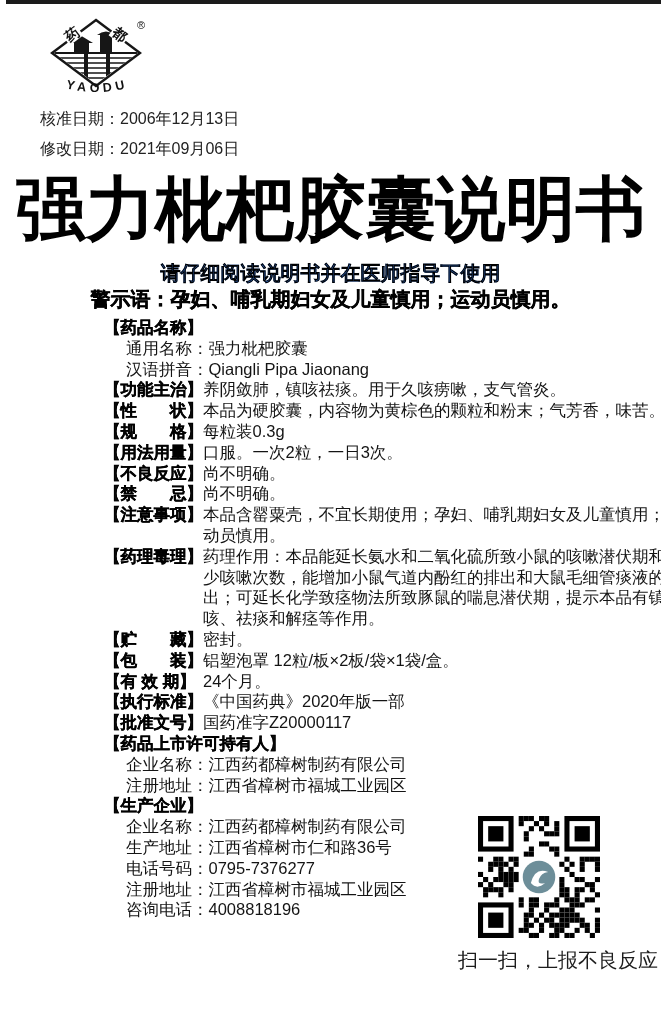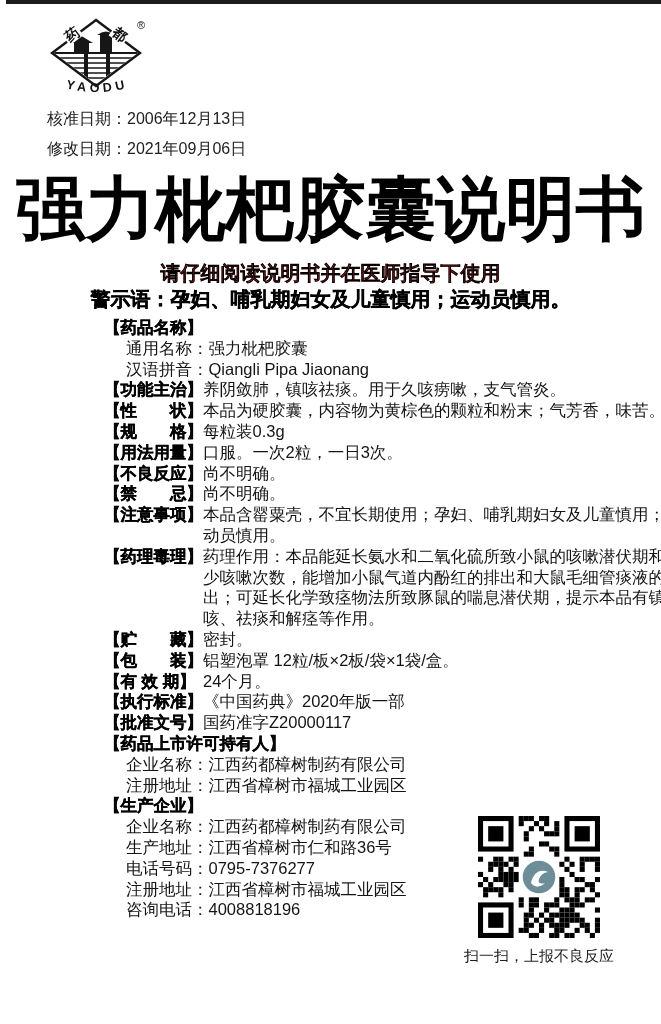--- a/index.html
+++ b/index.html
@@ -10,7 +10,7 @@
   }
   .top-bar{position:absolute;left:6px;top:0;width:655px;height:4px;background:#1b1b1b;}
   .logo{position:absolute;left:44px;top:16px;width:104px;height:86px;}
-  .dates{position:absolute;left:47px;top:104px;font-size:16px;line-height:30px;color:#222;}
+  .dates{position:absolute;left:40px;top:104px;font-size:16px;line-height:30px;color:#222;}
   .dates .row{white-space:nowrap;}
   .title{
     position:absolute;left:0;top:166px;width:661px;text-align:center;

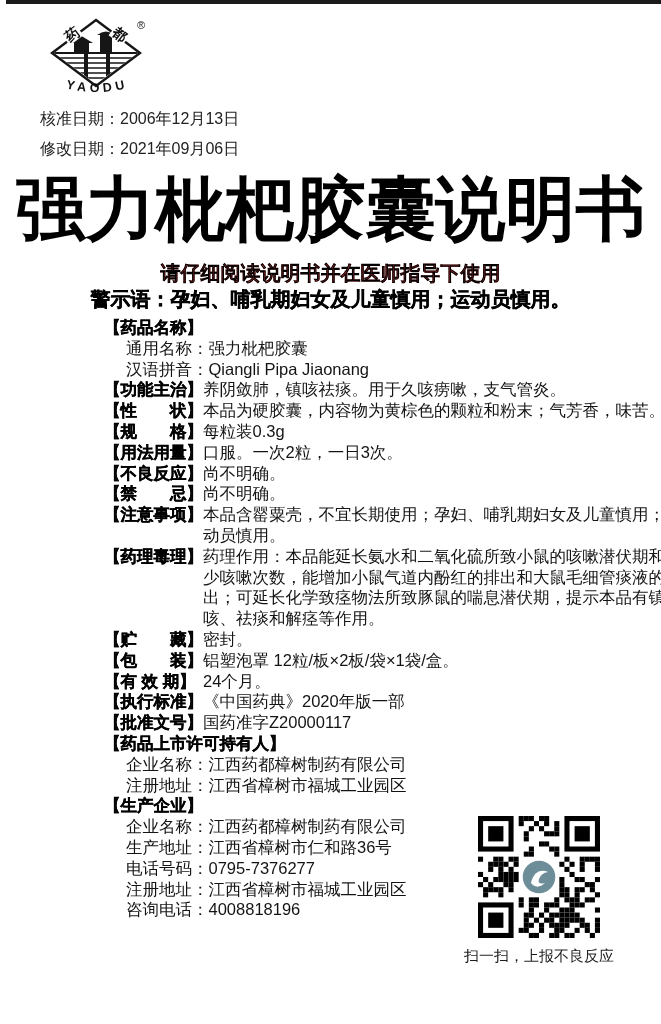--- a/index.html
+++ b/index.html
@@ -18,7 +18,7 @@
     -webkit-text-stroke:2.2px #000;letter-spacing:0px;white-space:nowrap;
   }
   .sub1{position:absolute;left:0;top:260px;width:661px;text-align:center;
-    font-size:20px;font-weight:bold;color:#ef4444;-webkit-text-stroke:0.4px #000;}
+    font-size:20px;font-weight:bold;color:#3b82f6;-webkit-text-stroke:0.4px #000;}
   .sub2{position:absolute;left:0;top:286px;width:661px;text-align:center;
     font-size:20px;font-weight:bold;color:#0d0d0d;-webkit-text-stroke:0.4px #000;}
   .body{position:absolute;left:56px;top:317px;width:580px;font-size:16.5px;line-height:20.8px;color:#141414;margin-left:48px;}

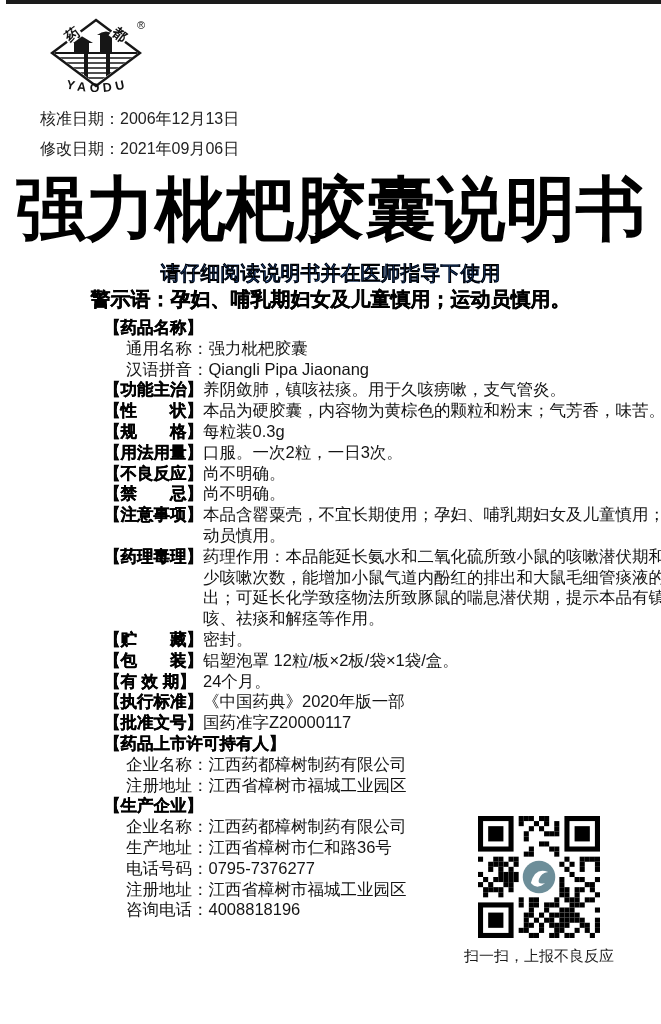--- a/index.html
+++ b/index.html
@@ -29,7 +29,7 @@
   .subline{padding-left:22px;white-space:pre-wrap;}
   .qr-wrap{position:absolute;left:458px;top:816px;width:162px;text-align:center;}
   .qr-wrap svg{display:block;margin:0 auto;}
-  .qr-caption{margin-top:9px;font-size:15px;color:#1d1d1d;white-space:nowrap;}
+  .qr-caption{margin-top:9px;font-size:20px;color:#1d1d1d;white-space:nowrap;}
 </style>
 </head>
 <body>

